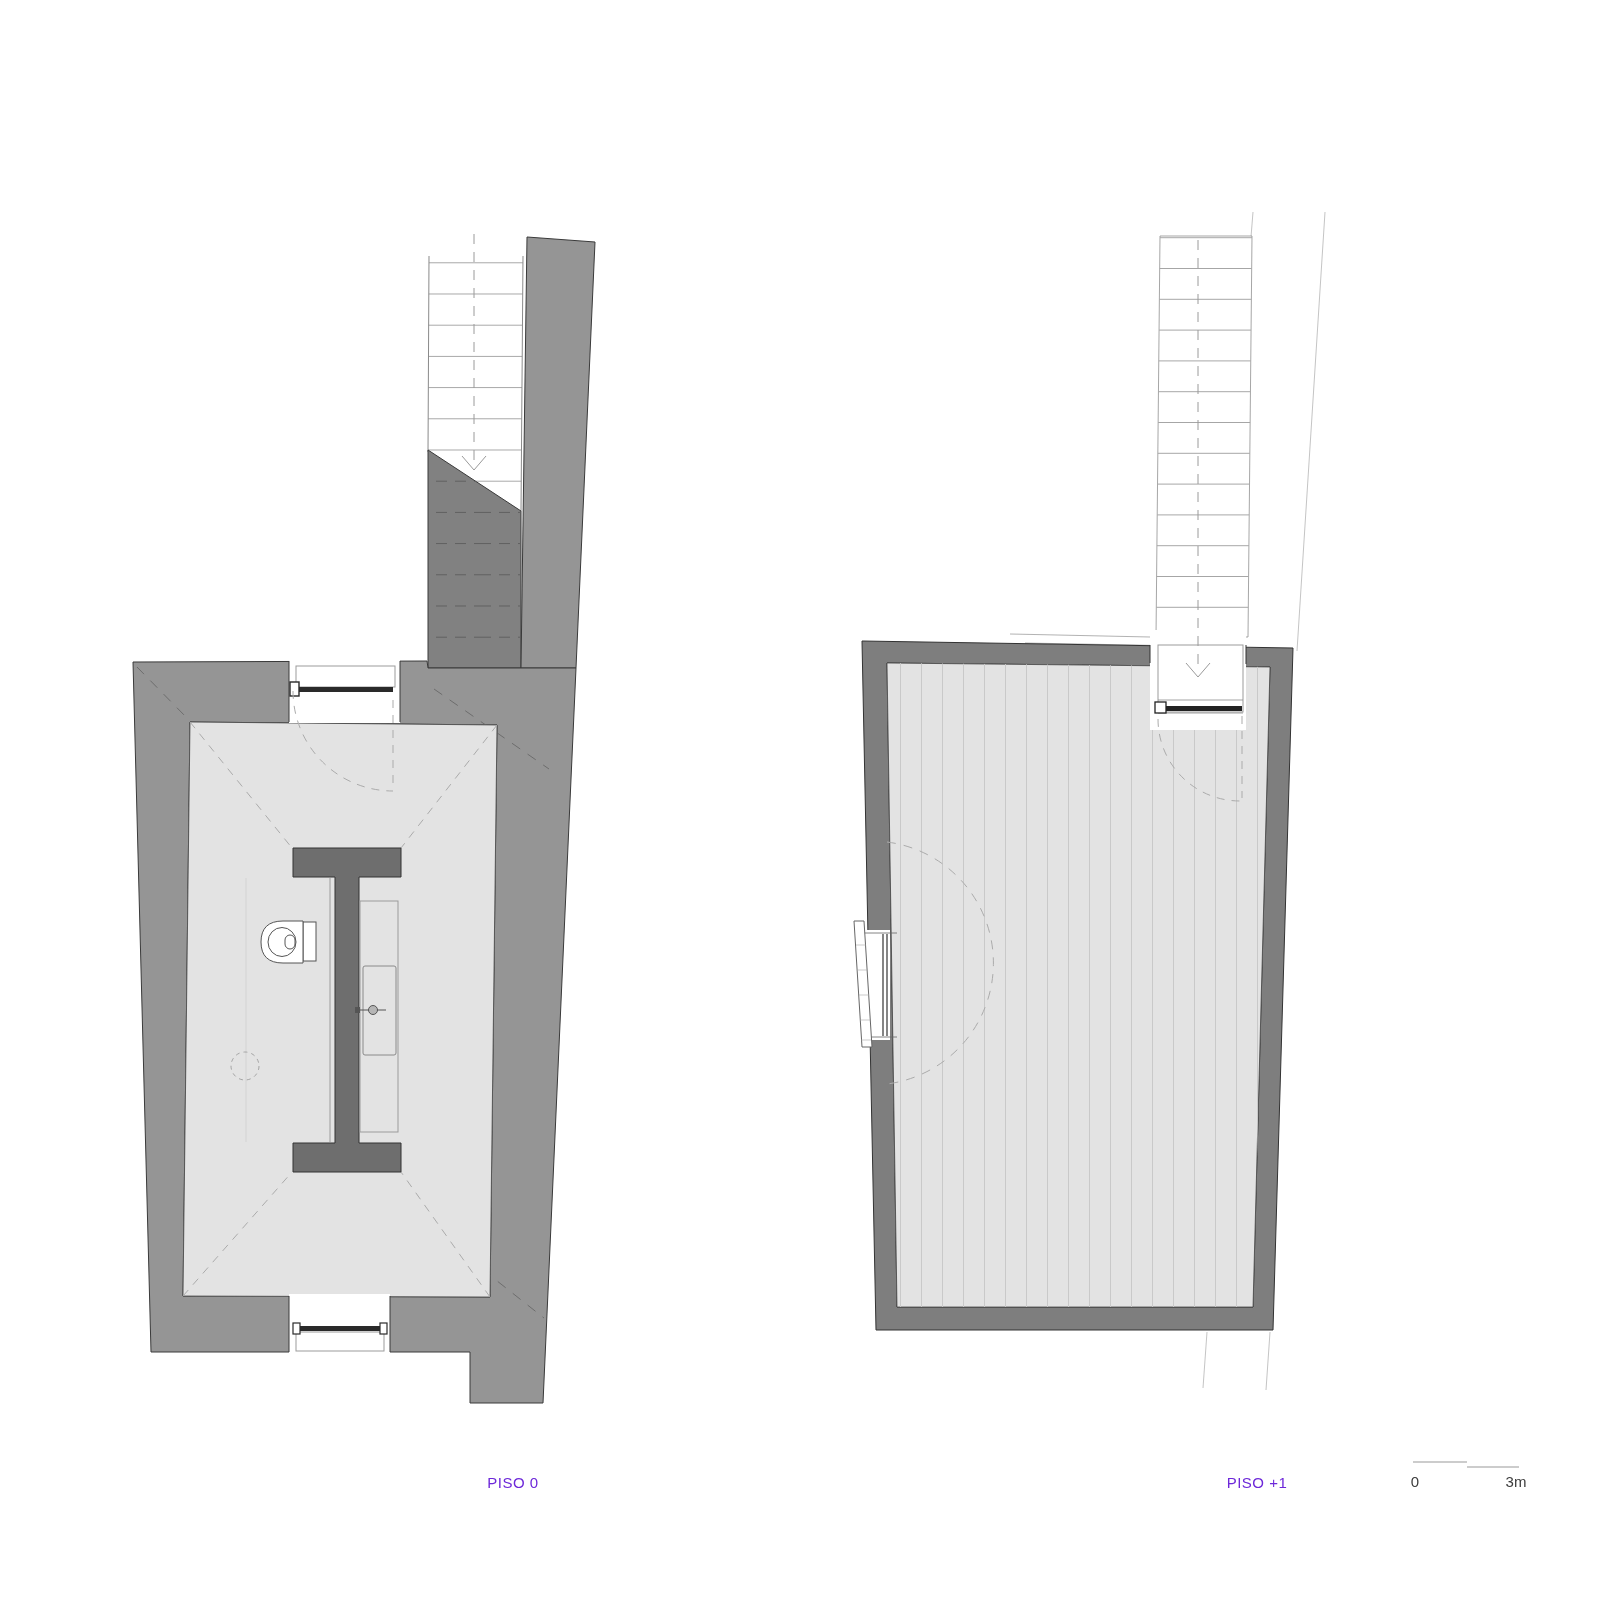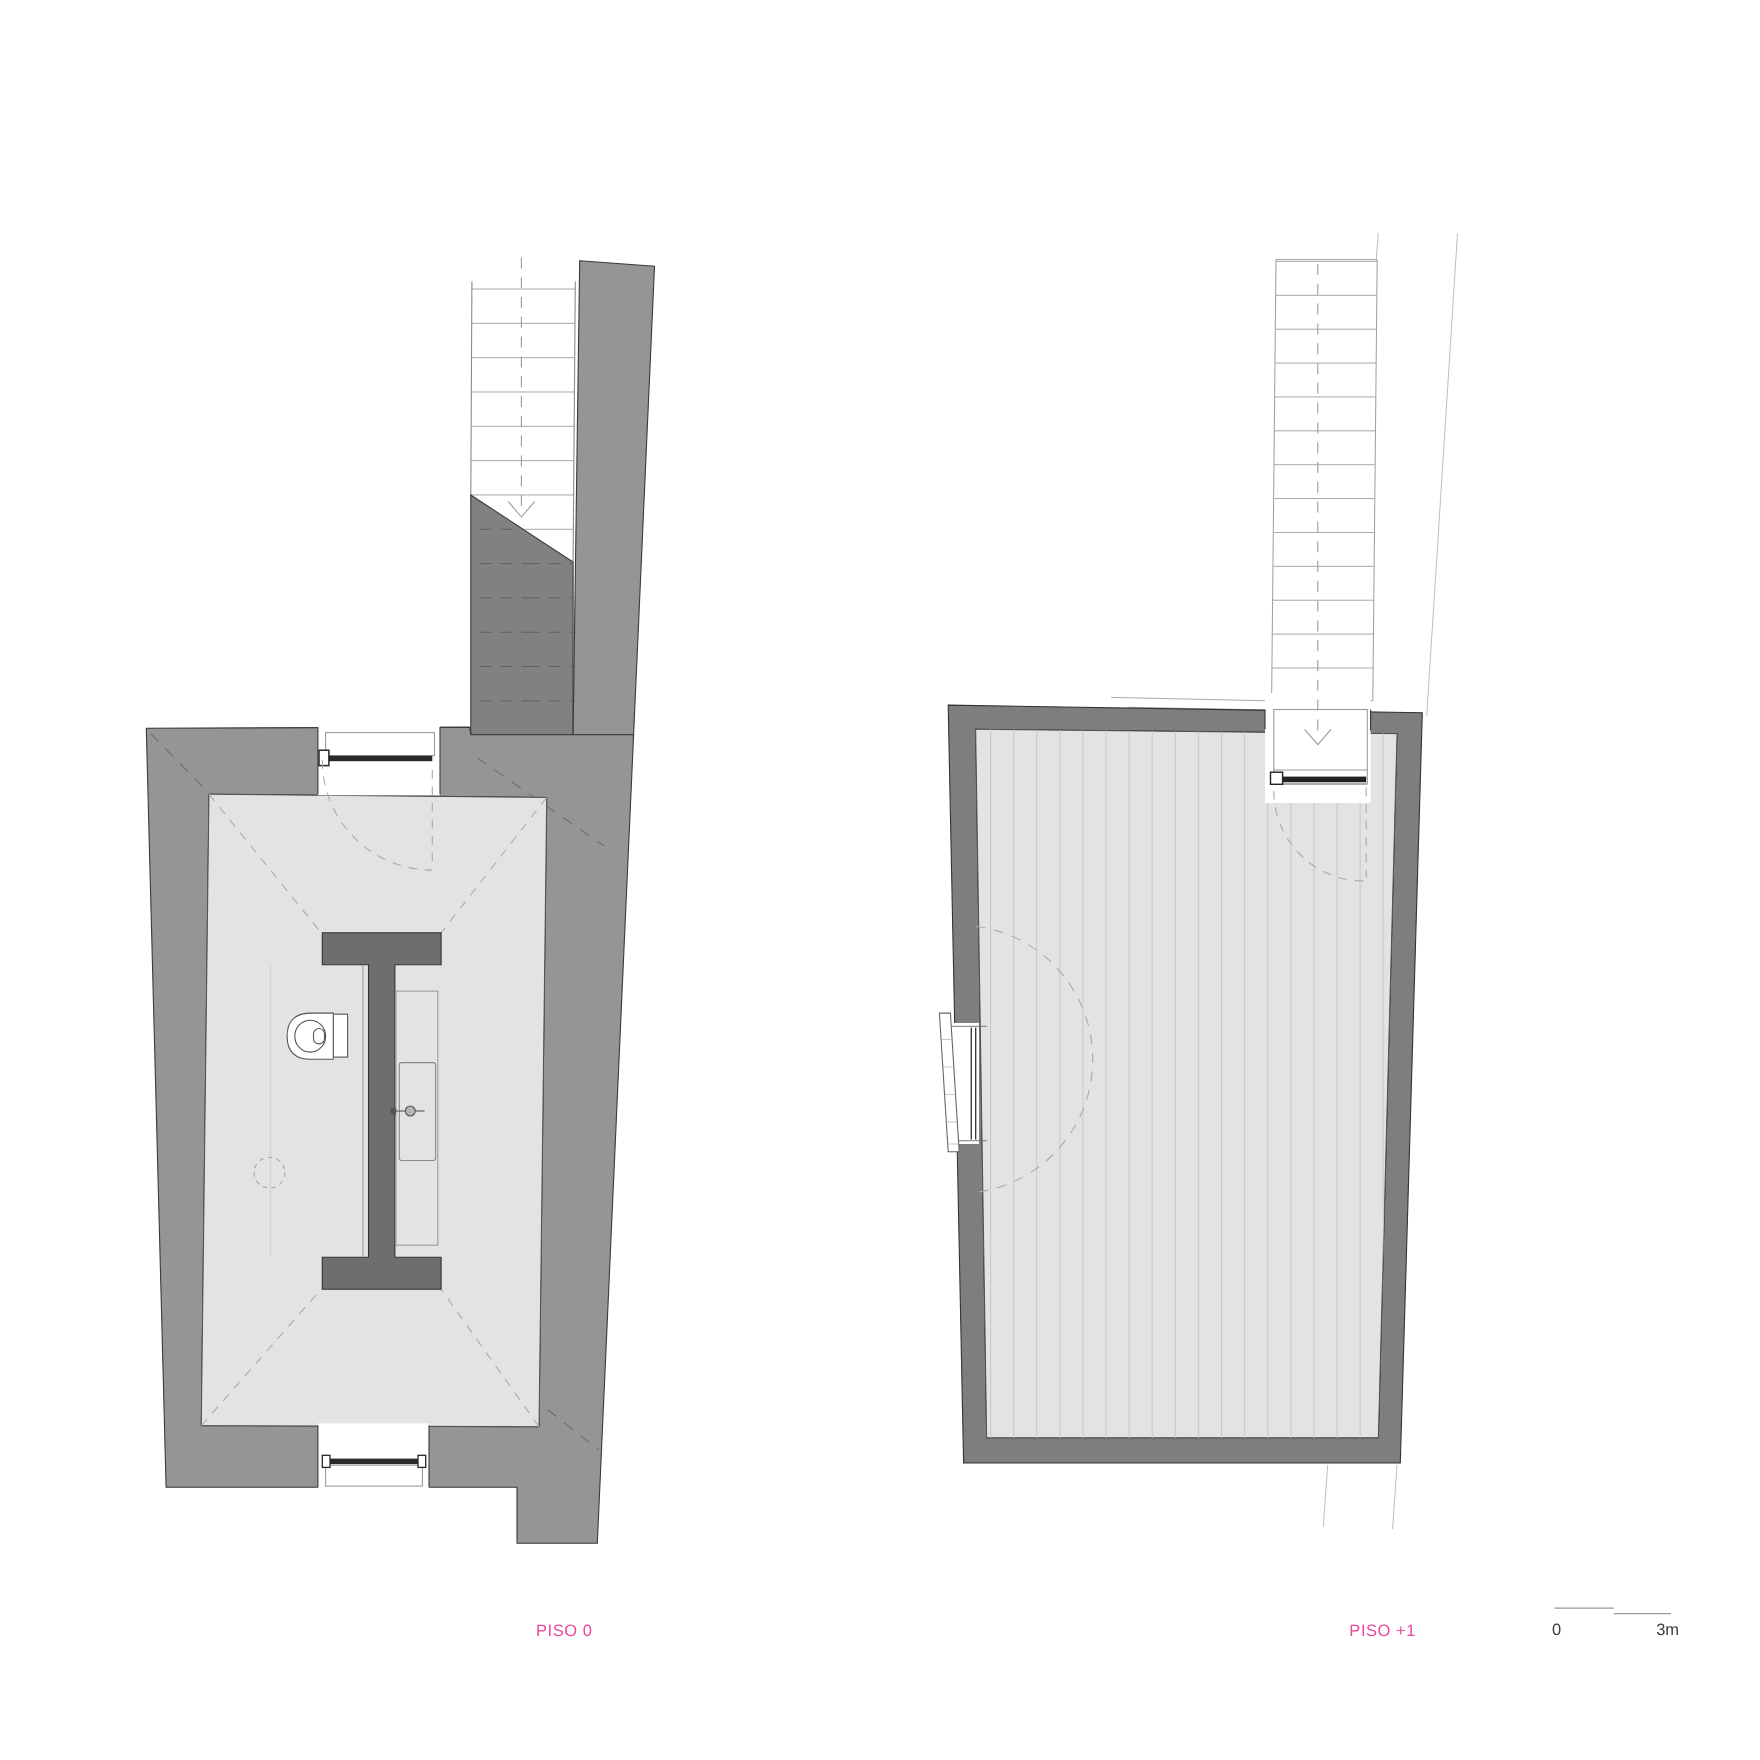--- a/index.html
+++ b/index.html
@@ -6,7 +6,7 @@
   .canvas{position:relative;width:1600px;height:1600px;background:#ffffff;overflow:hidden;
           font-family:"Liberation Sans", sans-serif;}
   .canvas svg{position:absolute;left:0;top:0;}
-  .plan-label{position:absolute;font-size:15px;letter-spacing:.5px;color:#ec4899;text-align:center;}
+  .plan-label{position:absolute;font-size:15px;letter-spacing:.5px;color:#6d28d9;text-align:center;}
   .scale-label{position:absolute;font-size:15px;color:#3c3c3c;text-align:center;}
 </style>
 </head>

